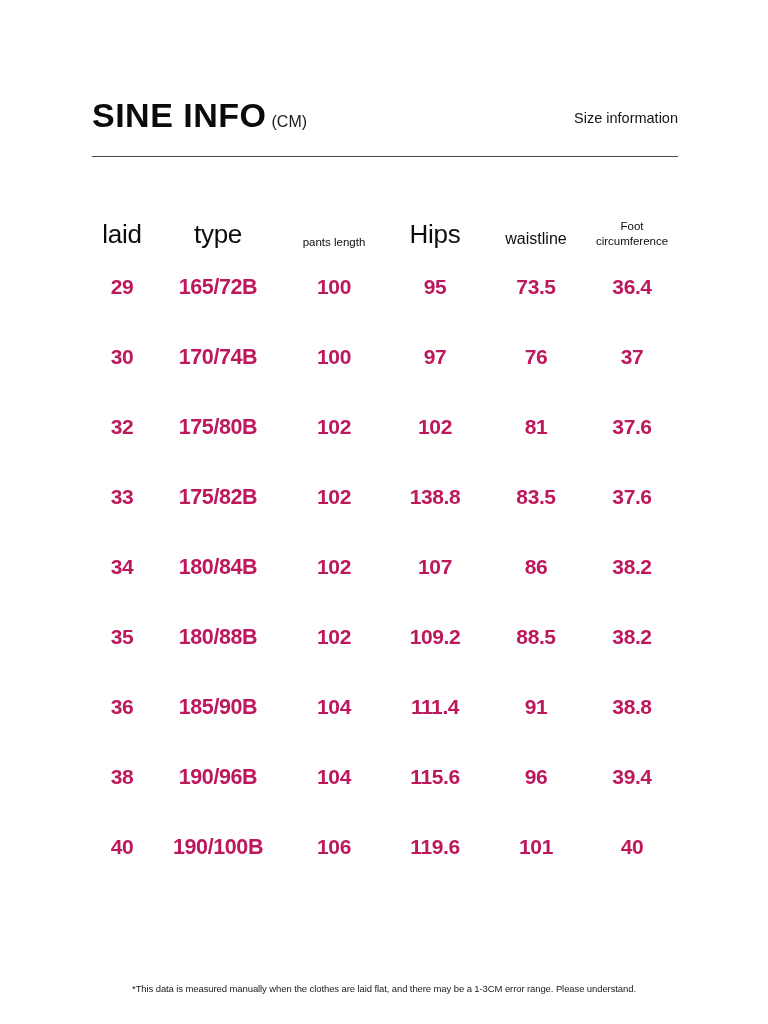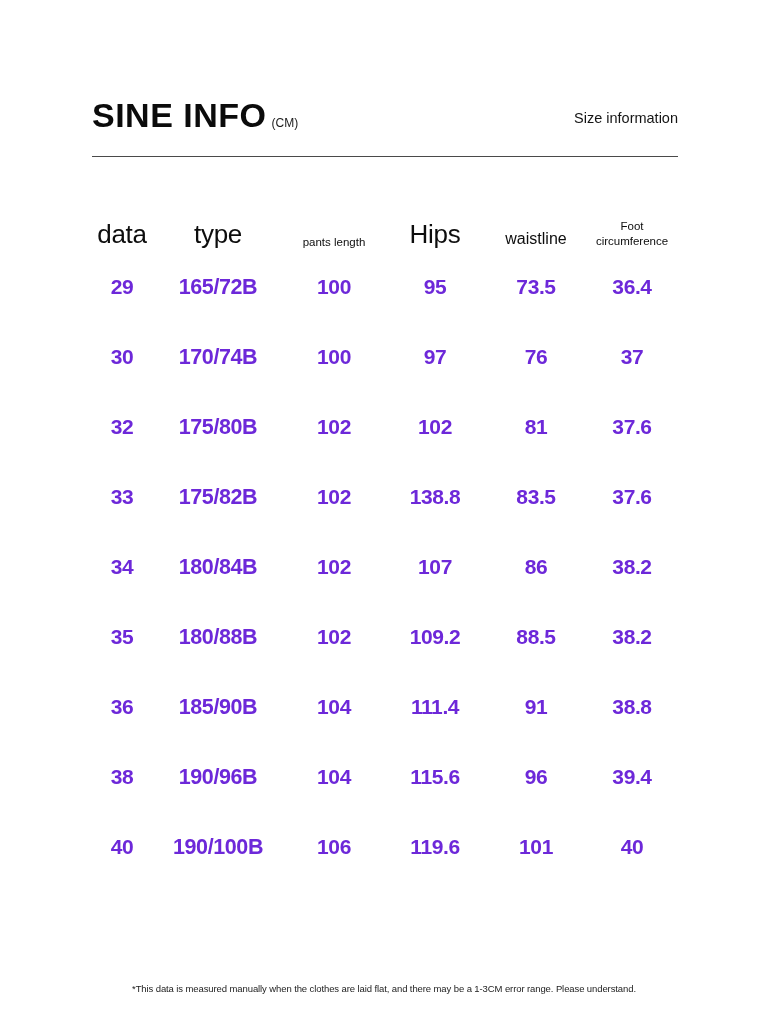--- a/index.html
+++ b/index.html
@@ -39,7 +39,7 @@
     color: #0b0b0b;
   }
   #title-unit {
-    font-size: 12px;
+    font-size: 16px;
     font-weight: 400;
     line-height: 1;
     margin-left: 5px;

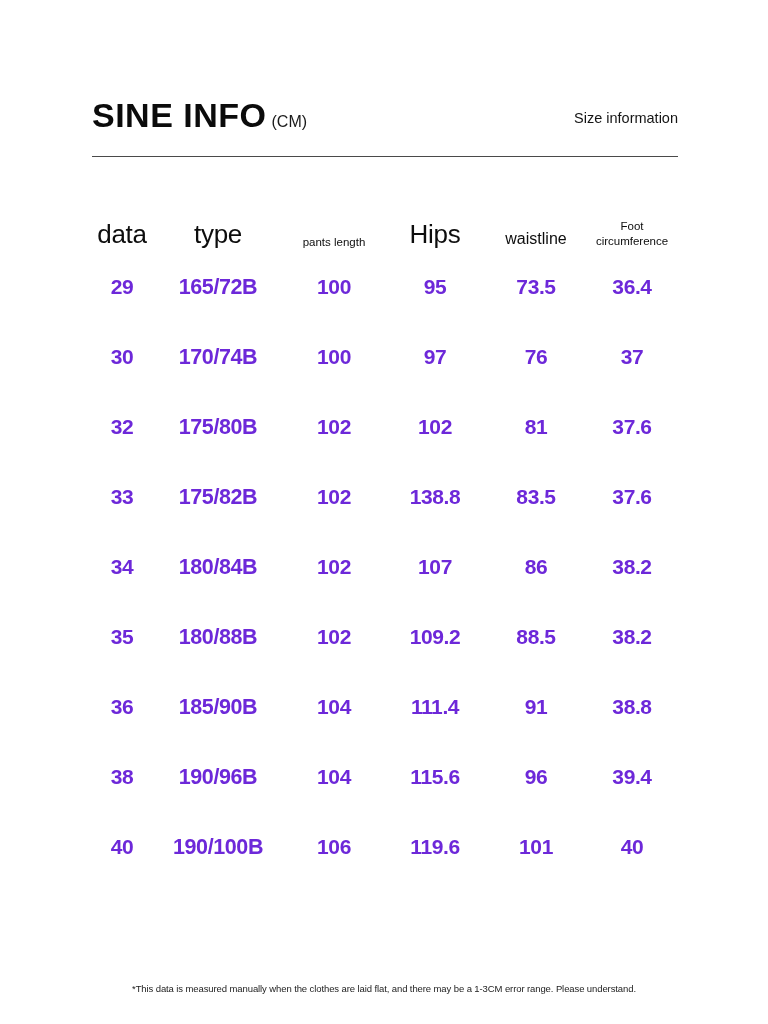--- a/index.html
+++ b/index.html
@@ -145,7 +145,7 @@
   </colgroup>
   <thead>
     <tr>
-      <th class="th-xl"><span>data</span></th>
+      <th class="th-xl"><span>laid</span></th>
       <th class="th-xl"><span>type</span></th>
       <th class="th-sm"><span>pants length</span></th>
       <th class="th-xl"><span>Hips</span></th>

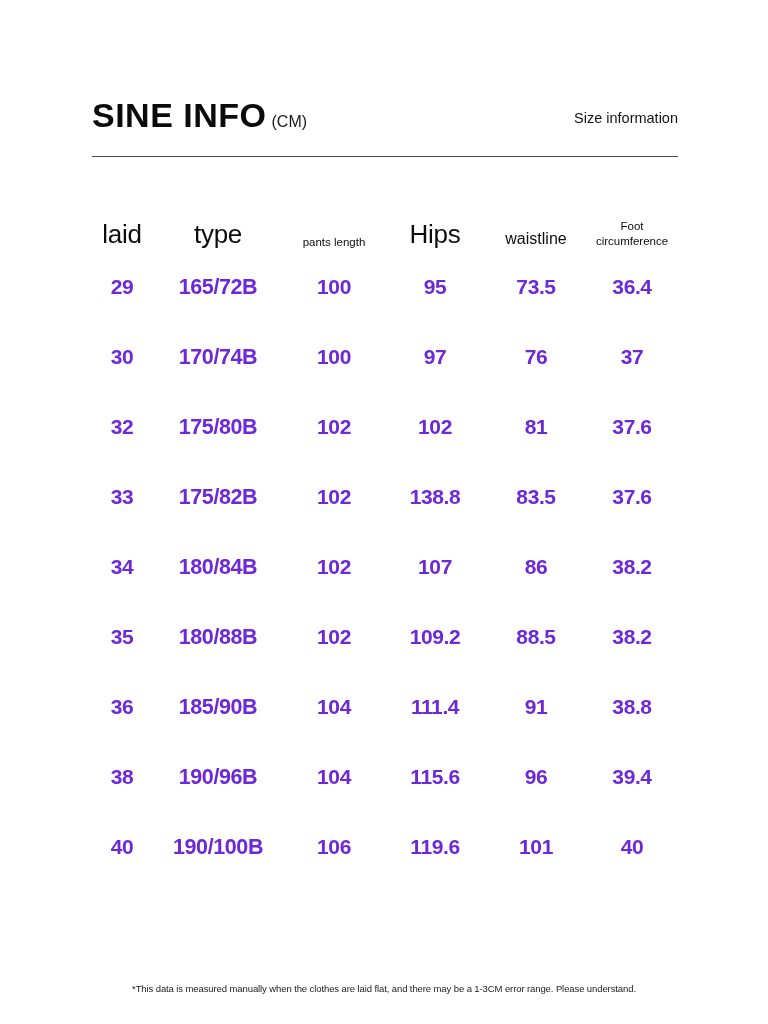--- a/index.html
+++ b/index.html
@@ -101,7 +101,7 @@
     font-size: 21px;
     font-weight: 700;
     letter-spacing: -0.4px;
-    color: #6d28d9;
+    color: #be185d;
     padding: 0;
   }
   #size-table tbody td.cell-type {

